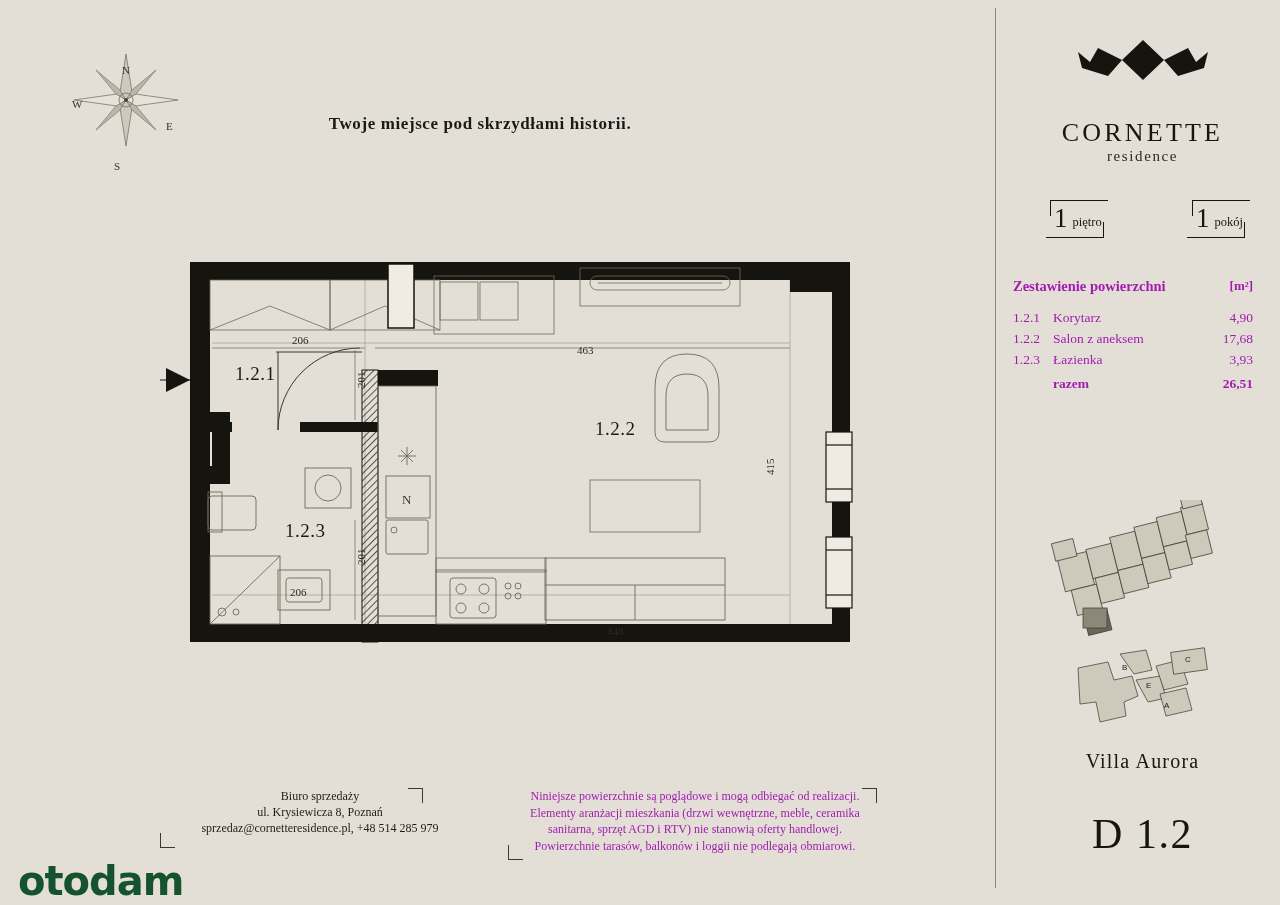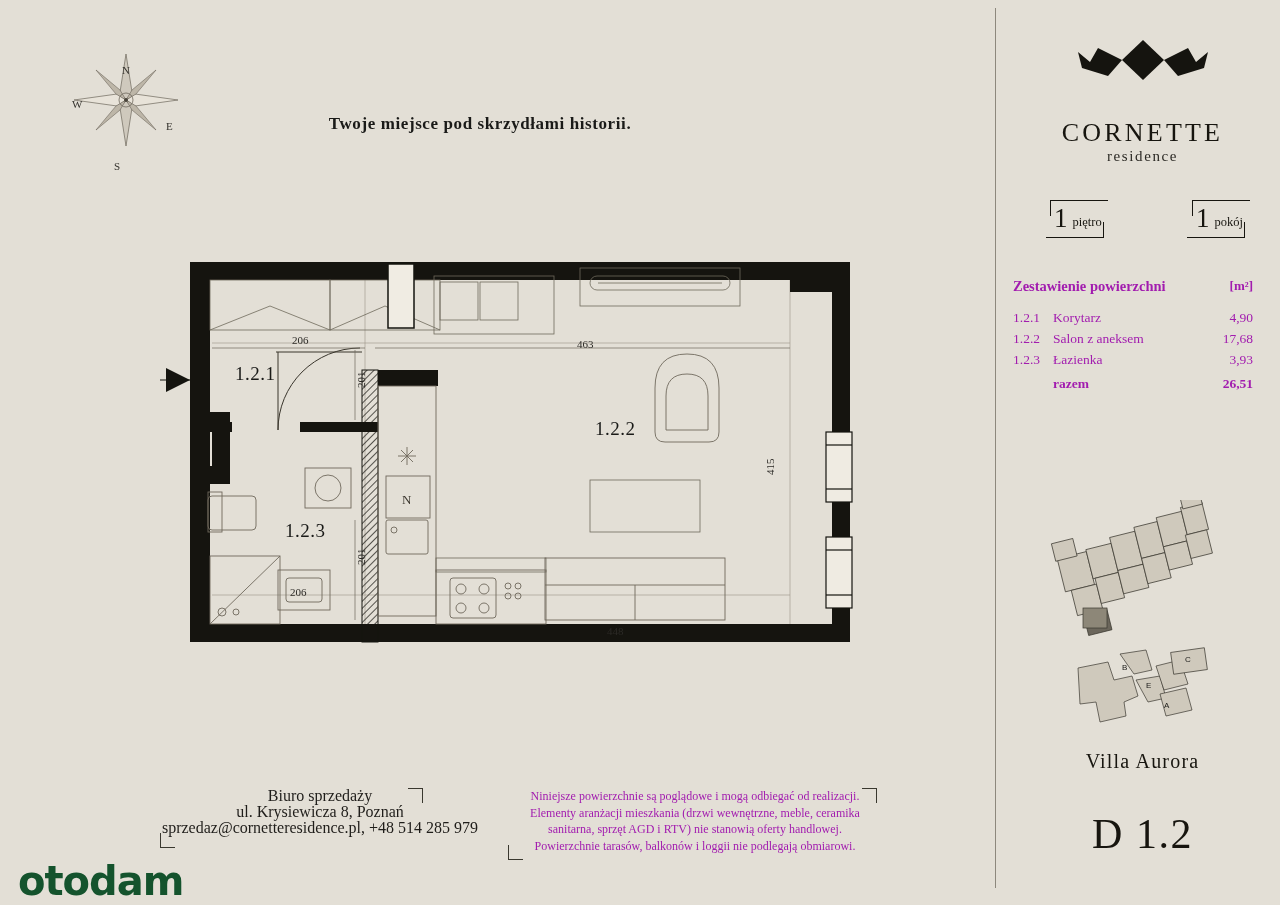--- a/index.html
+++ b/index.html
@@ -93,7 +93,7 @@
     transform-origin: left top;
   }
   .d-206a { left: 142px; top: 94px; }
-  .d-463  { left: 427px; top: 98px; }
+  .d-463  { left: 427px; top: 104px; }
   .d-201a { left: 205px; top: 148px; }
   .d-201b { left: 205px; top: 325px; }
   .d-206b { left: 140px; top: 346px; }

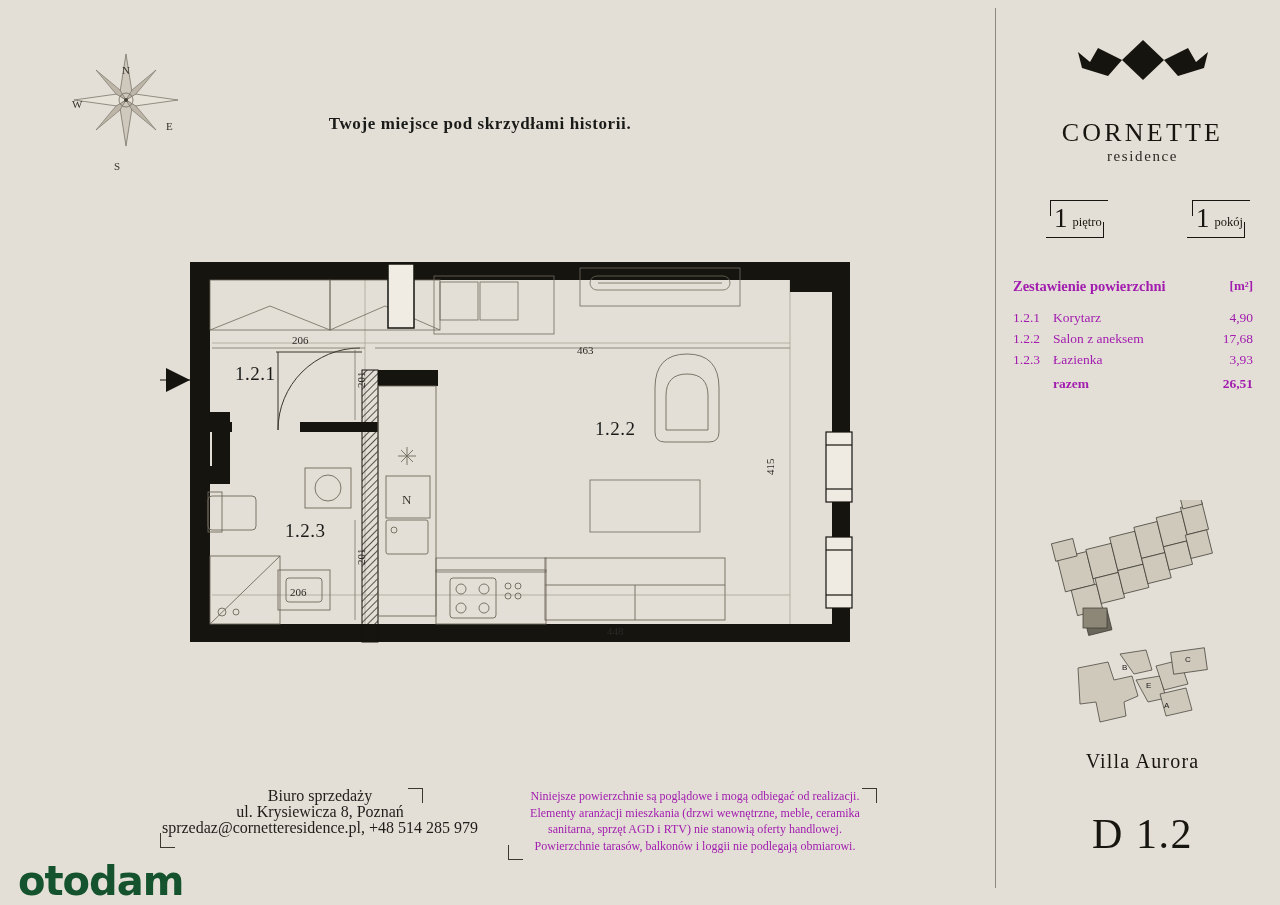--- a/index.html
+++ b/index.html
@@ -108,7 +108,7 @@
     width: 320px;
     text-align: center;
     font-family: "Liberation Serif", serif;
-    font-size: 16px;
+    font-size: 12px;
     line-height: 16px;
     color: #1f1d1a;
   }

